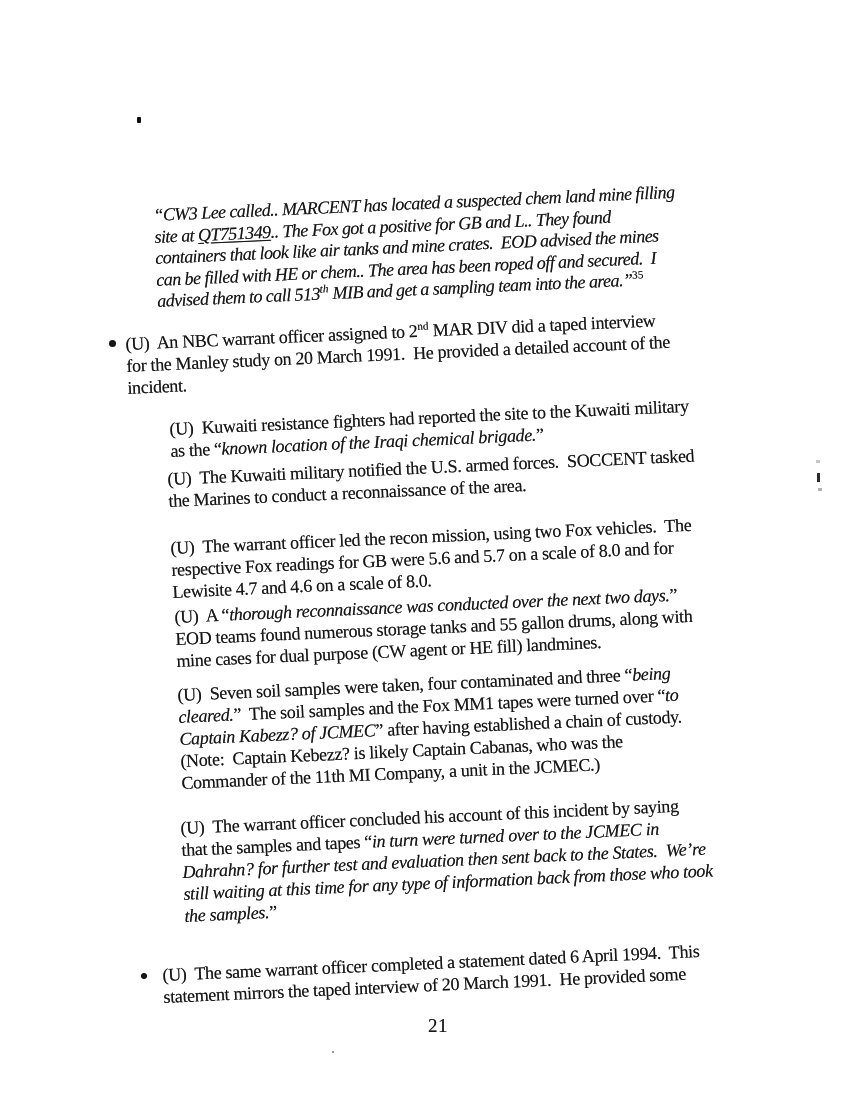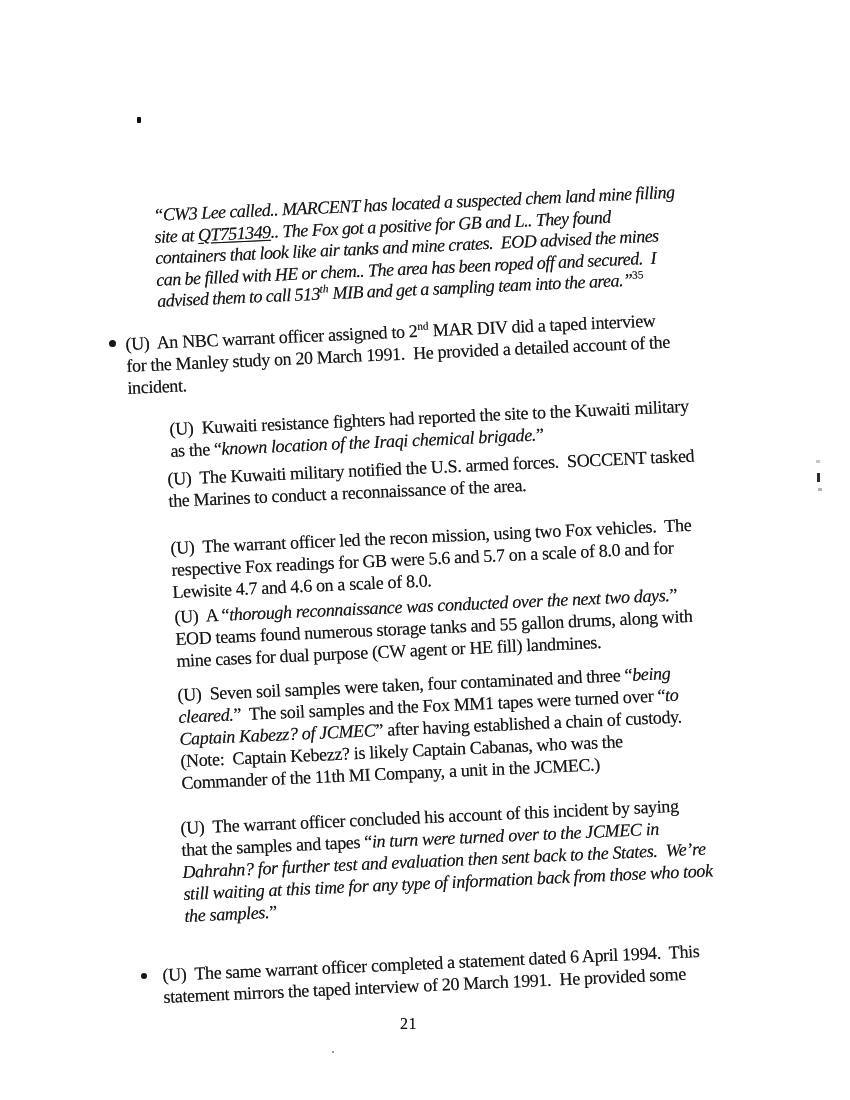--- a/index.html
+++ b/index.html
@@ -51,8 +51,8 @@
     left: 400px;
     top: 1015px;
     width: 48px;
-    text-align: left;
-    font-size: 16px;
+    text-align: right;
+    font-size: 19px;
     letter-spacing: 0.5px;
     text-shadow: 0 0 0.5px rgba(20,20,20,0.6);
   }

